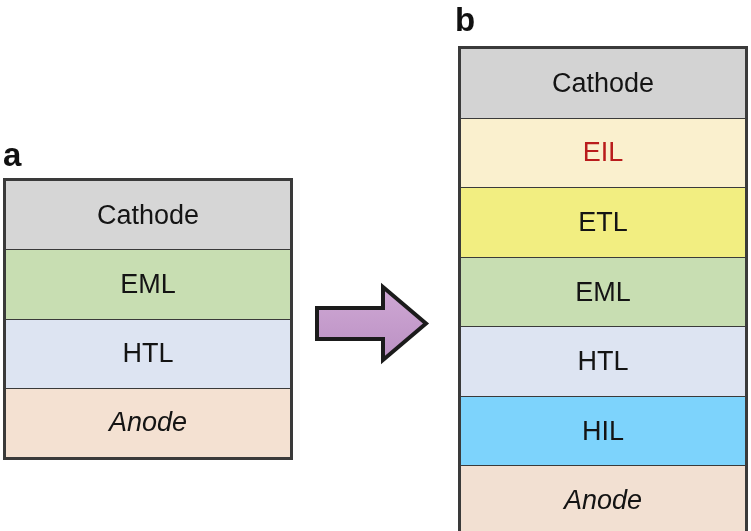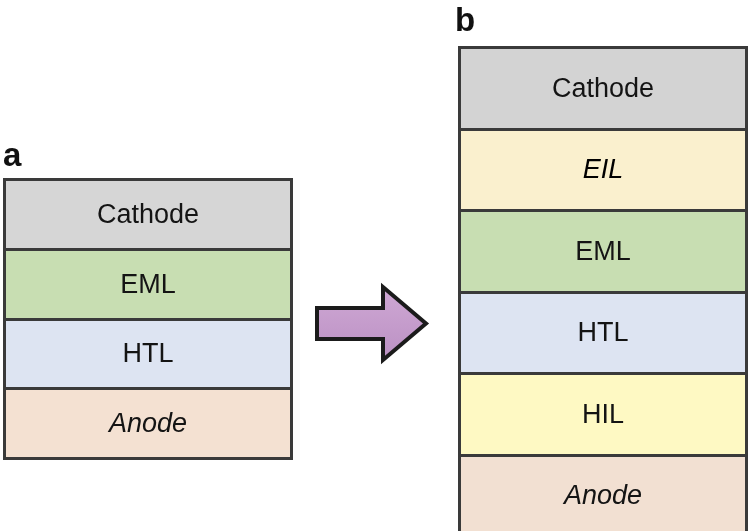--- a/index.html
+++ b/index.html
@@ -64,7 +64,7 @@
     display: flex;
     align-items: center;
     justify-content: center;
-    border-bottom: 3px solid #14532d;
+    border-bottom: 1px solid #14532d;
     position: relative;
   }
   .layer:last-child {

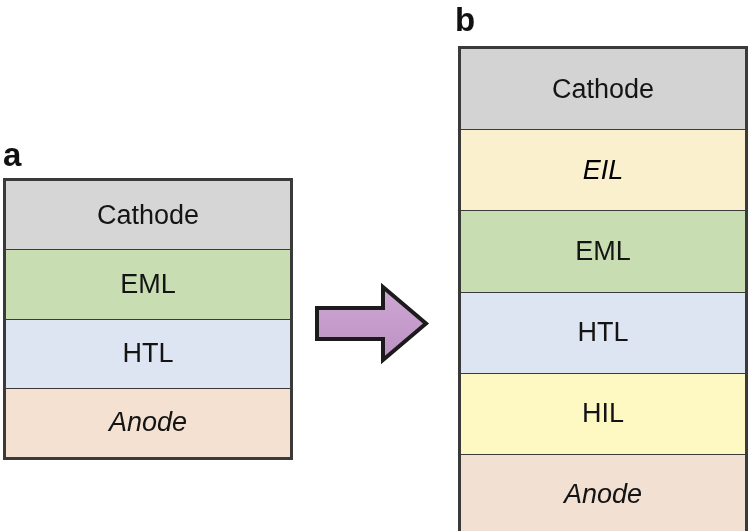--- a/index.html
+++ b/index.html
@@ -132,7 +132,7 @@
       <span class="layer-label" style="color: rgb(20, 20, 20);">Cathode</span>
     </div>
     <div class="layer" style="background: rgb(250, 240, 206); border-bottom-color: rgb(58, 58, 58);">
-      <span class="layer-label" style="color: #000000; font-style: italic;">EIL</span>
+      <span class="layer-label" style="color: #b91c1c;">EIL</span>
     </div>
     <div class="layer" style="background: rgb(200, 222, 178); border-bottom-color: rgb(58, 58, 58);">
       <span class="layer-label" style="color: rgb(20, 20, 20);">EML</span>

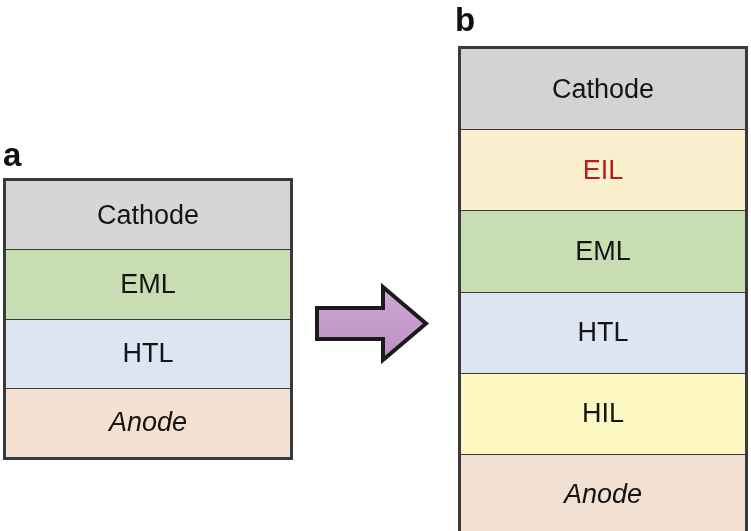--- a/index.html
+++ b/index.html
@@ -134,6 +134,9 @@
     <div class="layer" style="background: rgb(250, 240, 206); border-bottom-color: rgb(58, 58, 58);">
       <span class="layer-label" style="color: #b91c1c;">EIL</span>
     </div>
+    <div class="layer" style="background: rgb(242, 238, 129); border-bottom-color: rgb(58, 58, 58);">
+      <span class="layer-label" style="color: rgb(20, 20, 20);">ETL</span>
+    </div>
     <div class="layer" style="background: rgb(200, 222, 178); border-bottom-color: rgb(58, 58, 58);">
       <span class="layer-label" style="color: rgb(20, 20, 20);">EML</span>
     </div>

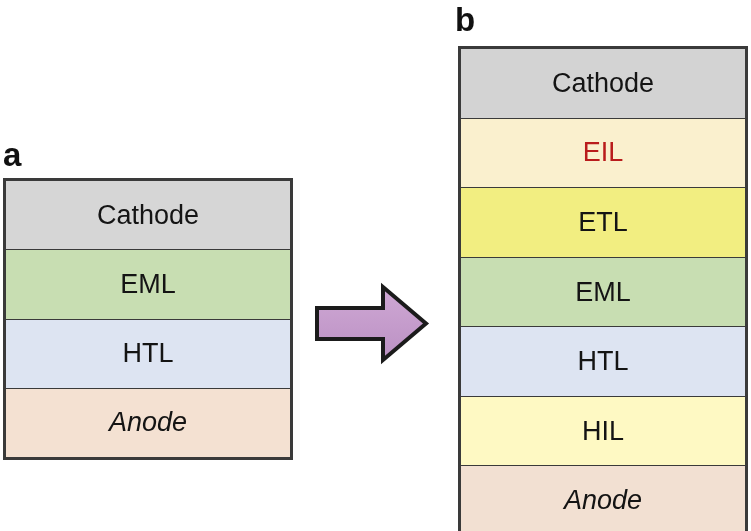--- a/index.html
+++ b/index.html
@@ -143,7 +143,7 @@
     <div class="layer" style="background: rgb(221, 228, 242); border-bottom-color: rgb(58, 58, 58);">
       <span class="layer-label" style="color: rgb(20, 20, 20);">HTL</span>
     </div>
-    <div class="layer" style="background: #fef9c3; border-bottom-color: rgb(58, 58, 58);">
+    <div class="layer" style="background: #7dd3fc; border-bottom-color: rgb(58, 58, 58);">
       <span class="layer-label" style="color: rgb(20, 20, 20);">HIL</span>
     </div>
     <div class="layer" style="background: rgb(242, 224, 210); border-bottom-color: rgb(58, 58, 58);">

